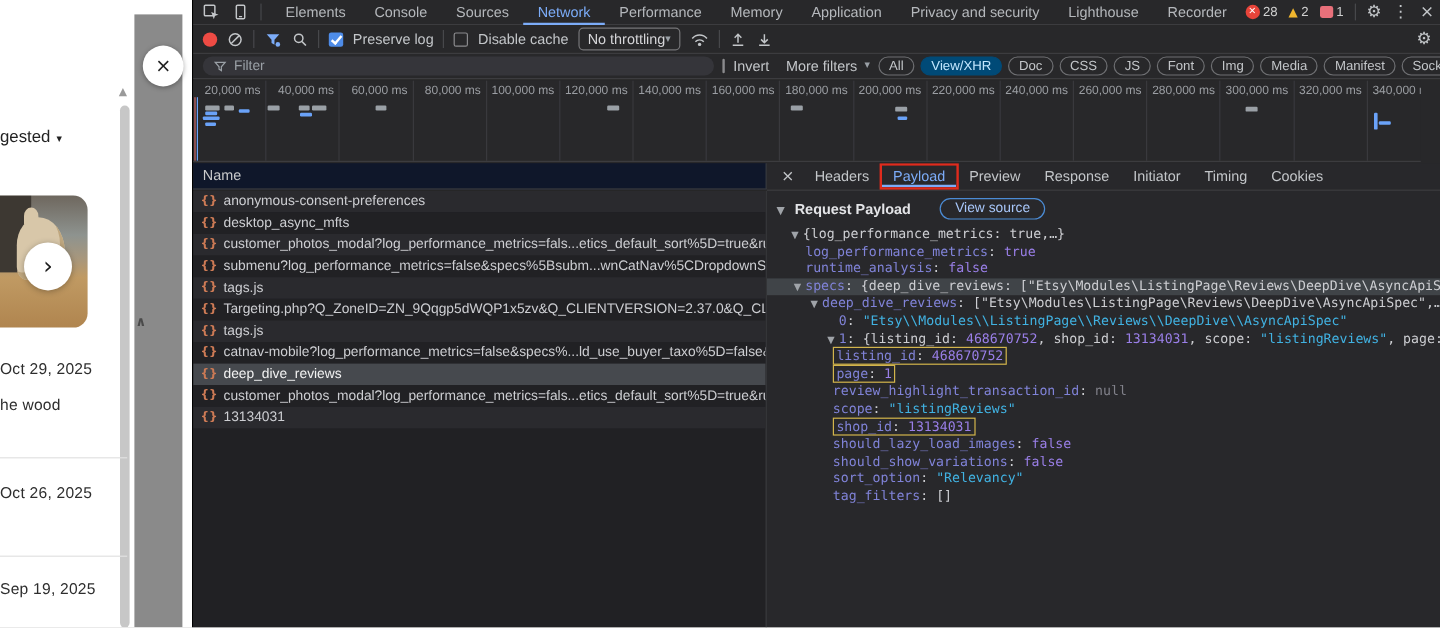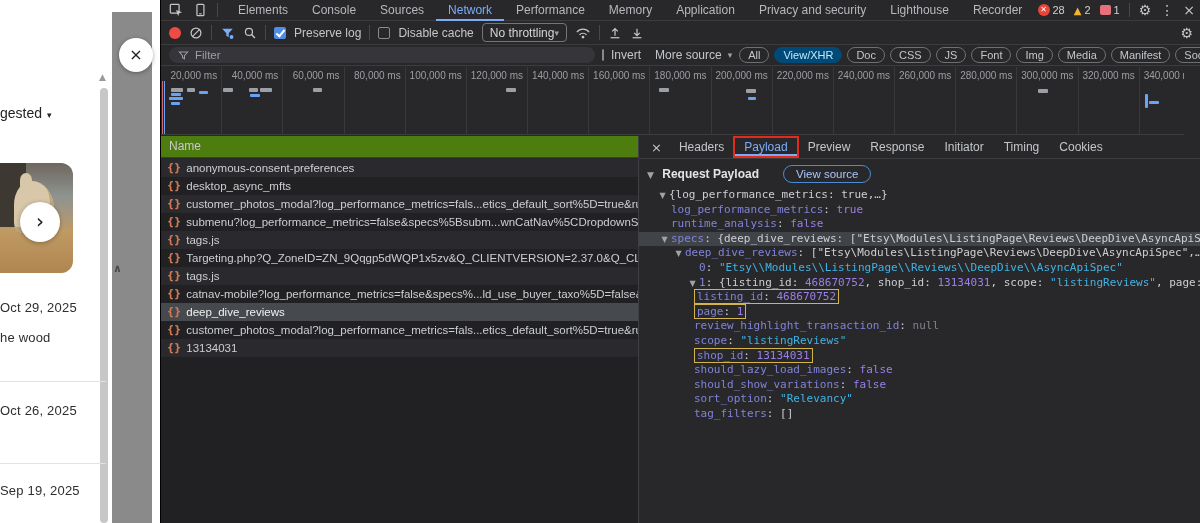--- a/index.html
+++ b/index.html
@@ -266,7 +266,7 @@
       <span class="lab">Invert</span>
       <span class="t-sep"></span>
       <span class="morefilters">
-        <span>More source</span>
+        <span>More filters</span>
         <span class="car ico">▾</span>
       </span>
       <div class="pills">

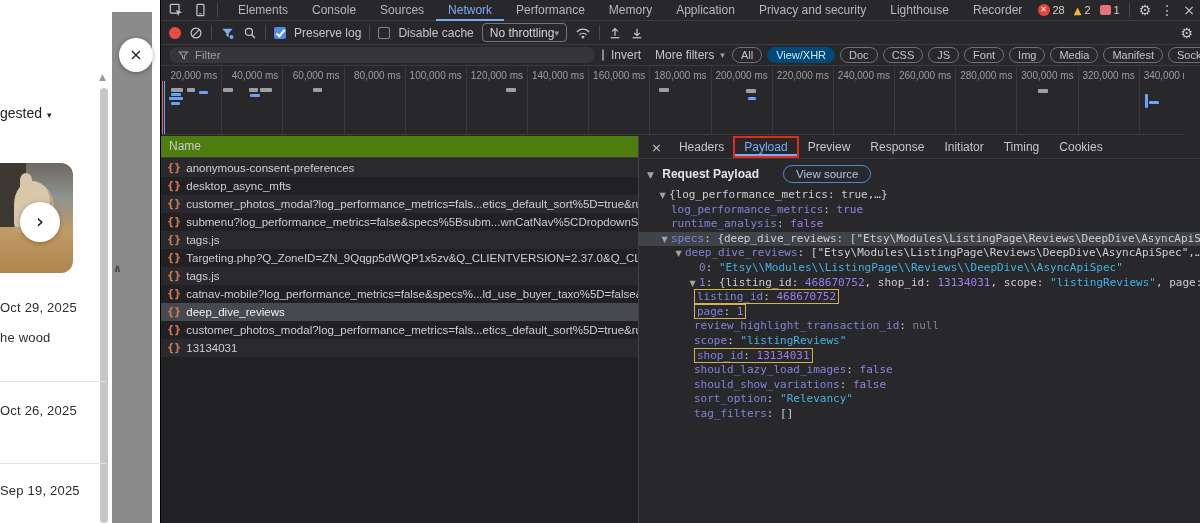--- a/index.html
+++ b/index.html
@@ -88,7 +88,7 @@
   .marker { position:absolute; top:14px; bottom:0; width:1px; }
 
   
-  .namehdr { position:absolute; left:0; top:136px; width:478px; height:22px; background:#4d7c0f;
+  .namehdr { position:absolute; left:0; top:136px; width:478px; height:22px; background:#0f172a;
              border-bottom:1px solid #3c3c3f; border-right:1px solid #3f4043; line-height:21px;
              padding-left:8px; color:#c8c9cb; }
   .reqlist { position:absolute; left:0; top:159px; width:478px; height:364px; background:#212124;

